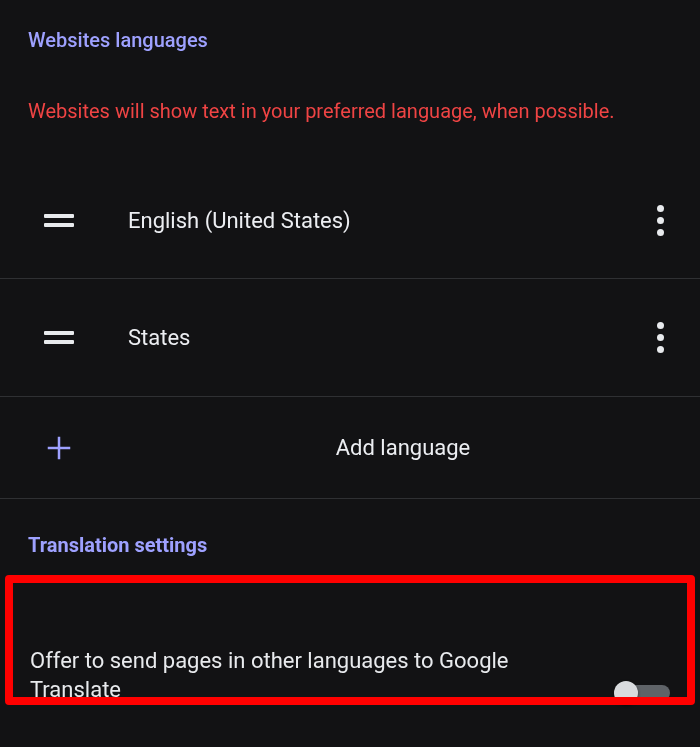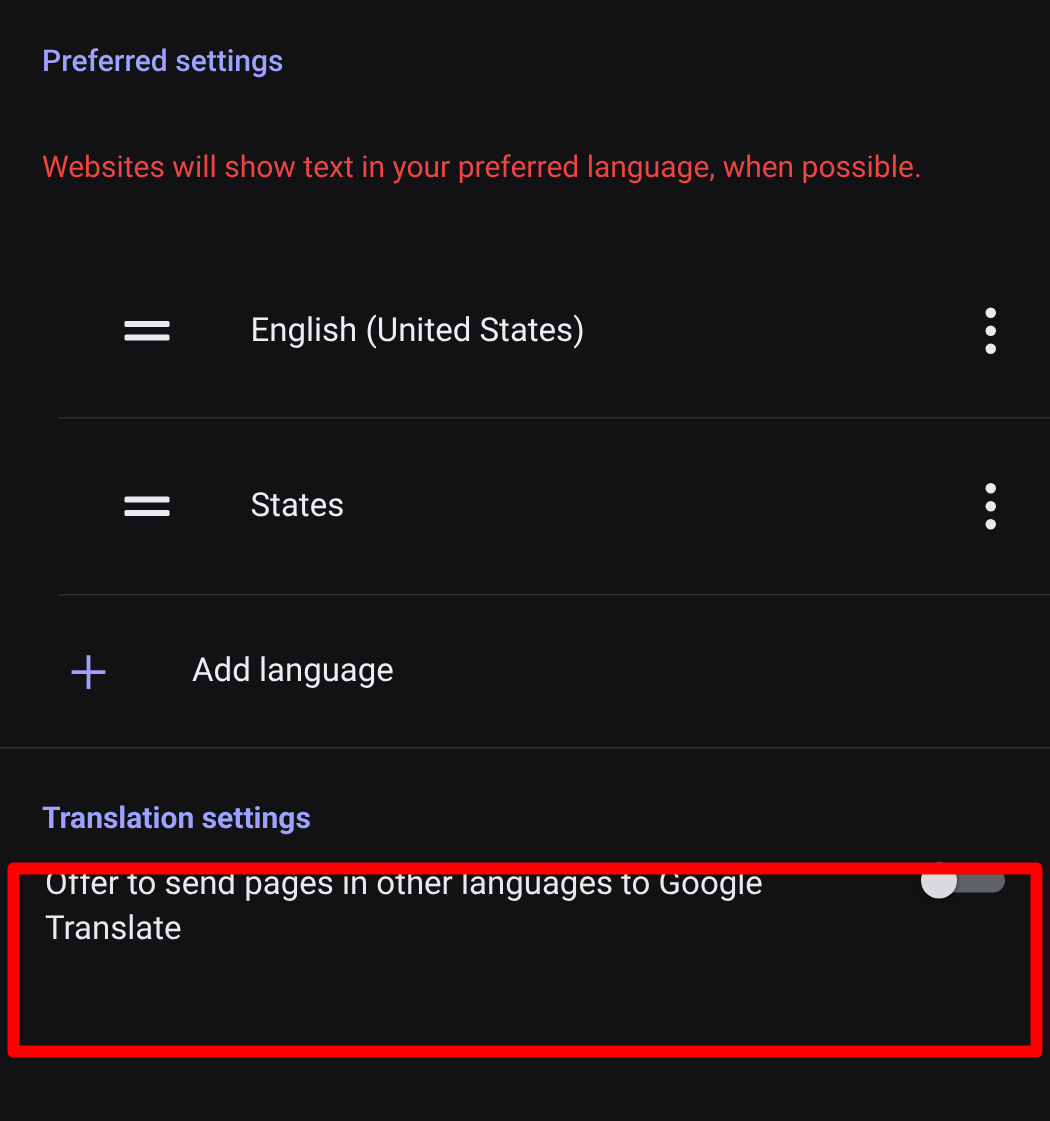--- a/index.html
+++ b/index.html
@@ -171,7 +171,7 @@
 
 <div class="page">
 
-  <div class="section-title">Preferred settings</div>
+  <div class="section-title">Websites languages</div>
 
   <div class="section-desc">Websites will show text in your preferred language, when possible.</div>
 

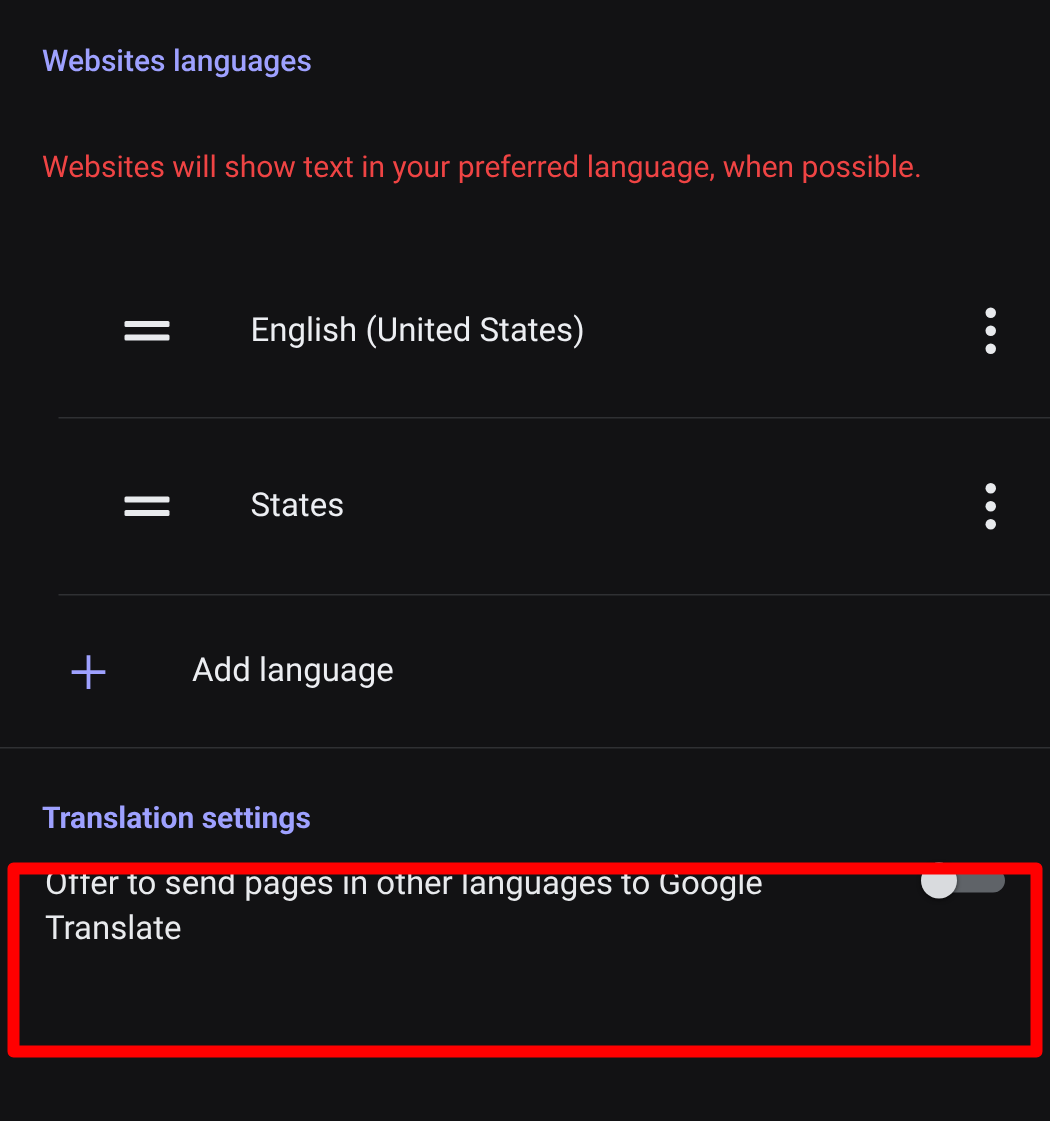--- a/index.html
+++ b/index.html
@@ -39,7 +39,6 @@
     padding: 0 22px 0 44px;
     border-bottom: 1px solid #2f3033;
     cursor: pointer;
-    margin-left: 39px;
   }
   .lang-row:first-child {
     border-top: 1px solid transparent;

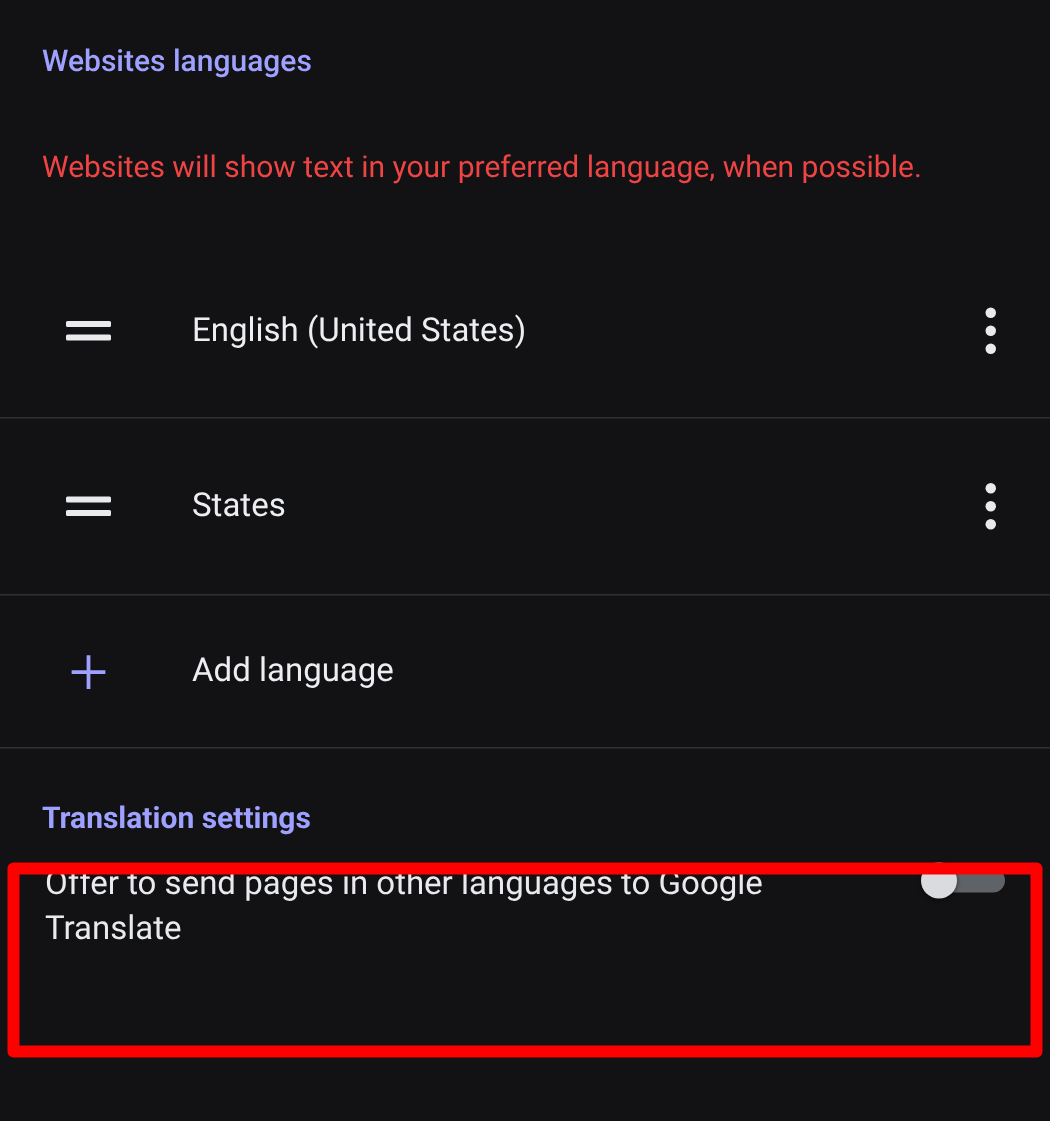--- a/index.html
+++ b/index.html
@@ -87,6 +87,7 @@
     padding: 0 22px 0 44px;
     border-bottom: 1px solid #2f3033;
     cursor: pointer;
+    text-align: center;
   }
   .plus-icon {
     width: 30px;

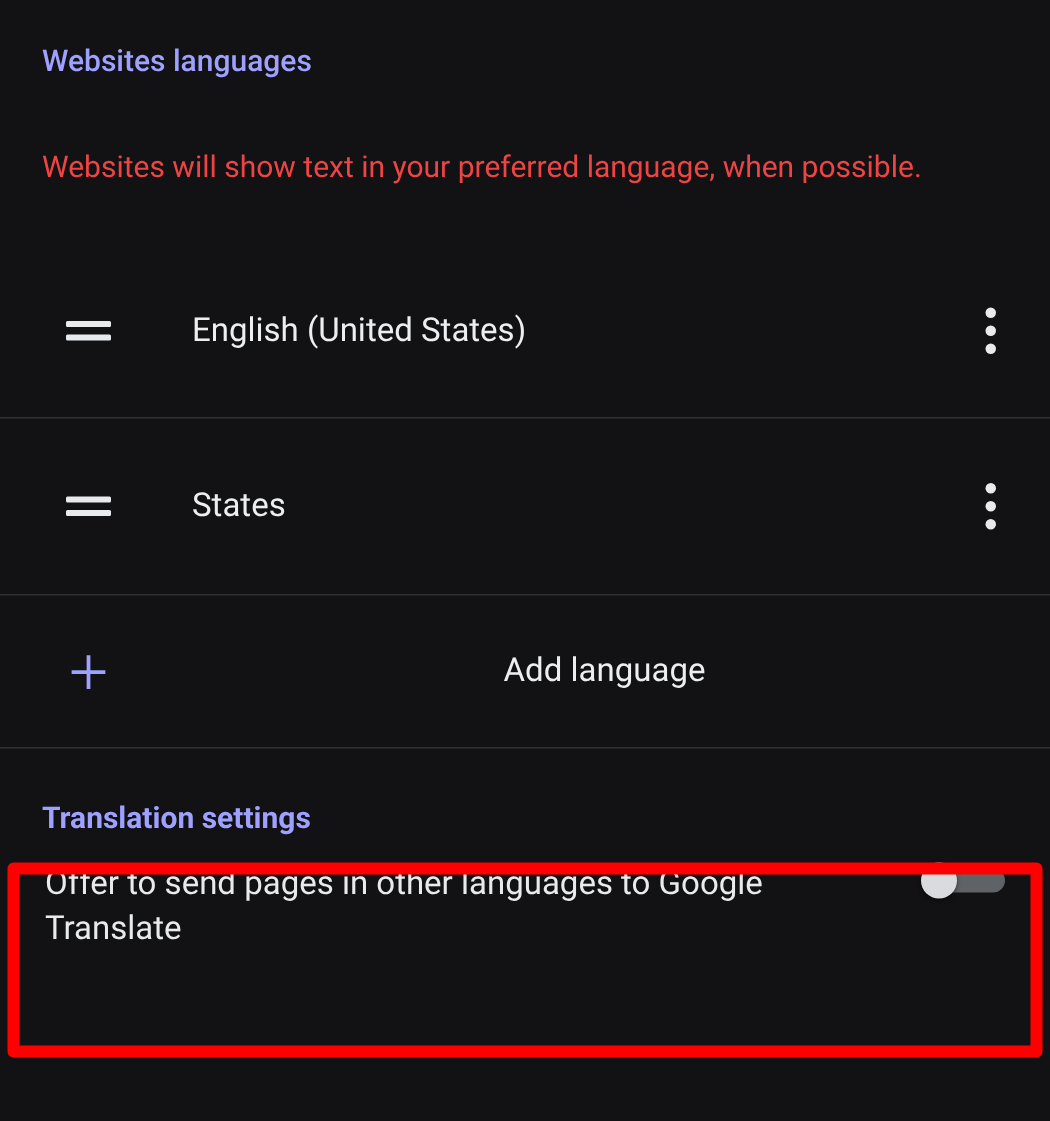--- a/index.html
+++ b/index.html
@@ -128,7 +128,7 @@
     width: 700px;
     height: 130px;
     display: flex;
-    align-items: flex-start;
+    align-items: flex-end;
     padding: 0 30px 0 30px;
     cursor: pointer;
     gap: 14px;

